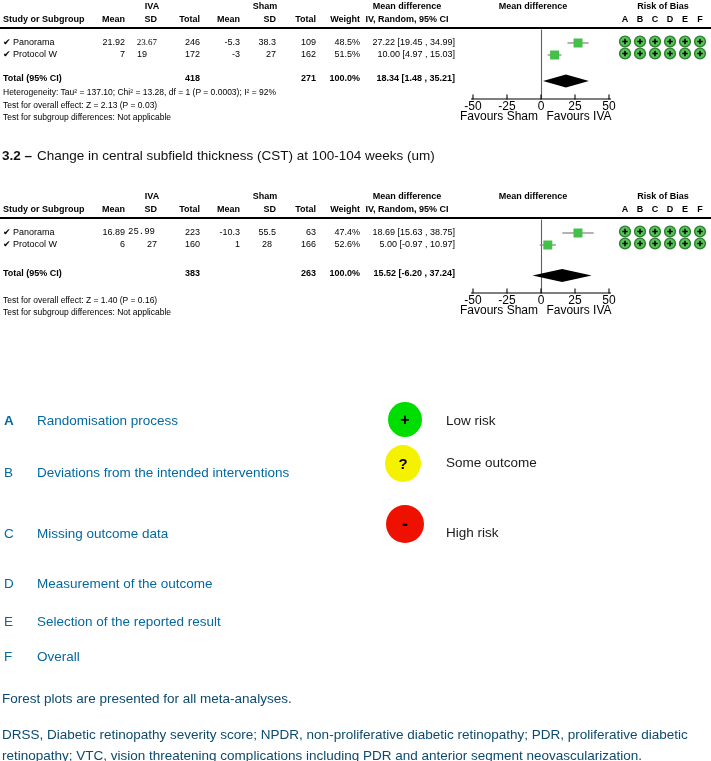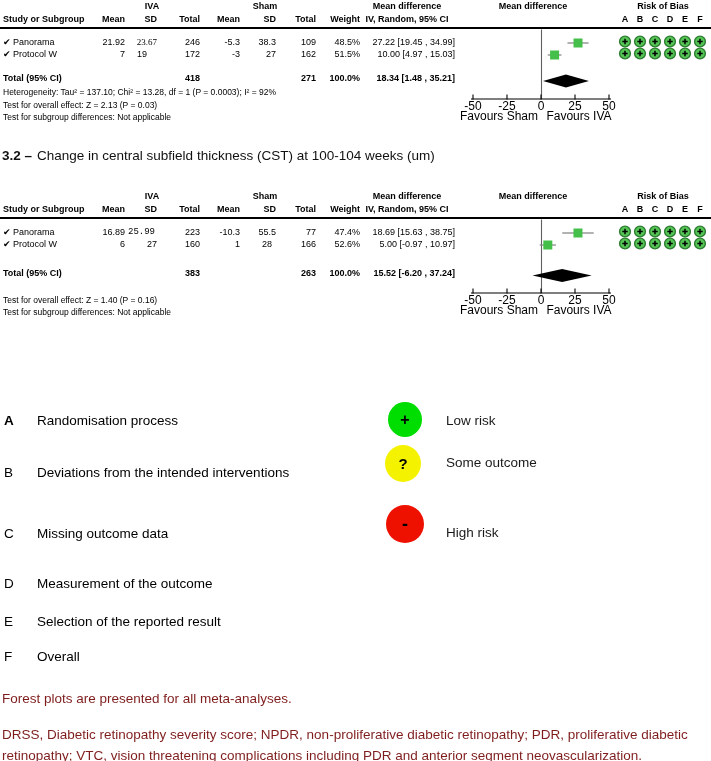--- a/index.html
+++ b/index.html
@@ -154,7 +154,7 @@
     <span class="abs fs9" style="right: 511px; top: 37px;">223</span>
     <span class="abs fs9" style="right: 471px; top: 37px;">-10.3</span>
     <span class="abs fs9" style="right: 435px; top: 37px;">55.5</span>
-    <span class="abs fs9" style="right: 395px; top: 37px;">77</span>
+    <span class="abs fs9" style="right: 395px; top: 37px;">63</span>
     <span class="abs fs9" style="right: 351px; top: 37px;">47.4%</span>
     <span class="abs fs9" style="right: 256px; top: 37px;">18.69 [15.63 , 38.75]</span>
     <span class="abs fs9" style="left: 3px; top: 49px;">✔ Protocol W</span>

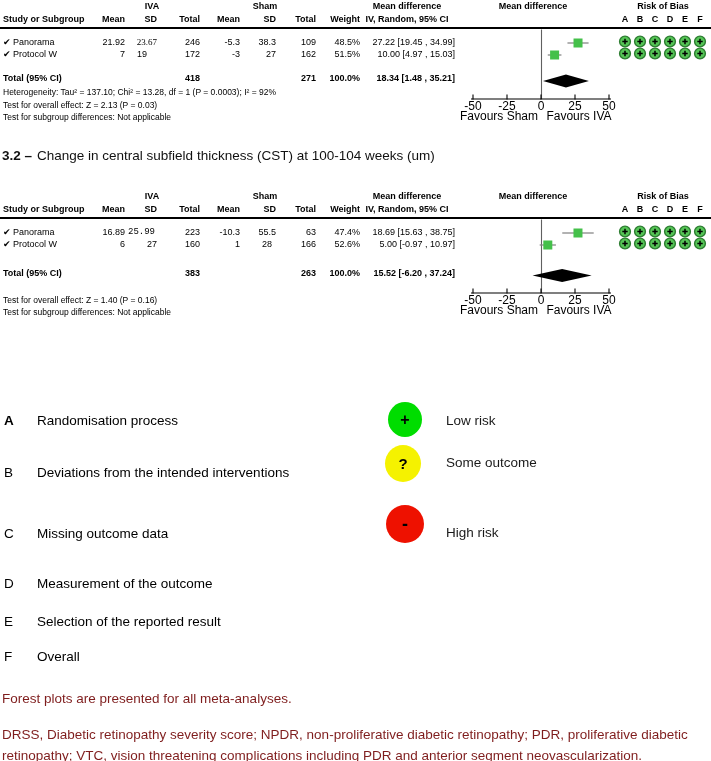--- a/index.html
+++ b/index.html
@@ -15,7 +15,7 @@
   .heading{position:absolute;left:2px;top:148px;font-size:13.5px;color:#111;}
   .heading .hl{font-weight:bold;}
   .heading .ht{margin-left:5px;}
-  .lg-row{position:absolute;left:4px;font-size:13.5px;line-height:17px;color:#000000;white-space:nowrap;}
+  .lg-row{position:absolute;left:4px;font-size:13.5px;line-height:17px;color:#0369a1;white-space:nowrap;}
   .lg-letter{display:inline-block;width:33px;}
   .risk-circle{position:absolute;border-radius:50%;display:flex;align-items:center;justify-content:center;
                color:#000;font-weight:bold;}

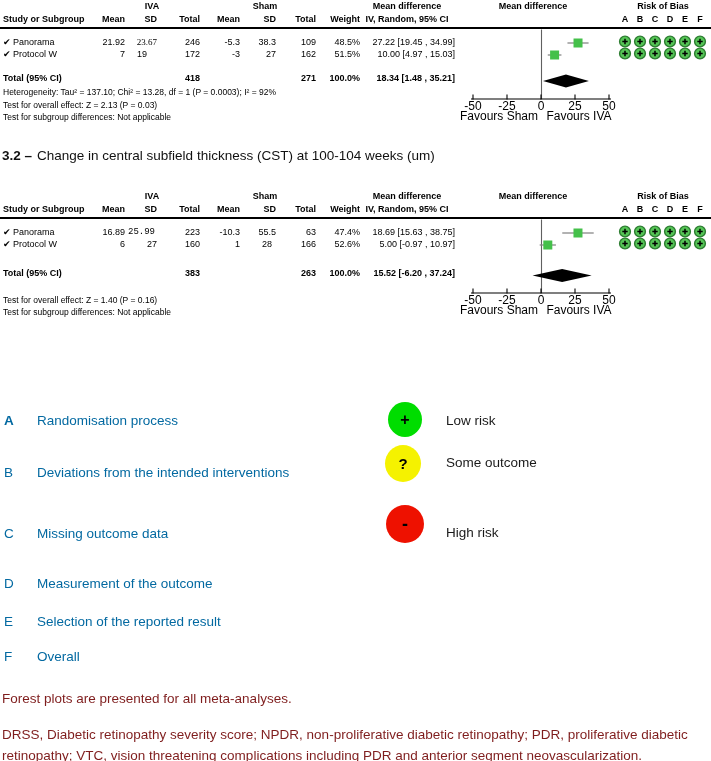--- a/index.html
+++ b/index.html
@@ -21,7 +21,7 @@
                color:#000;font-weight:bold;}
   .risk-label{position:absolute;left:446px;font-size:13.5px;line-height:19px;color:#1a1a1a;
               width:95px;white-space:normal;}
-  .ftext{position:absolute;left:2px;font-size:13.5px;line-height:21px;color:#7f1d1d;
+  .ftext{position:absolute;left:2px;font-size:13.5px;line-height:21px;color:#0c4a6e;
          white-space:normal;width:710px;}
 </style>
 </head>

